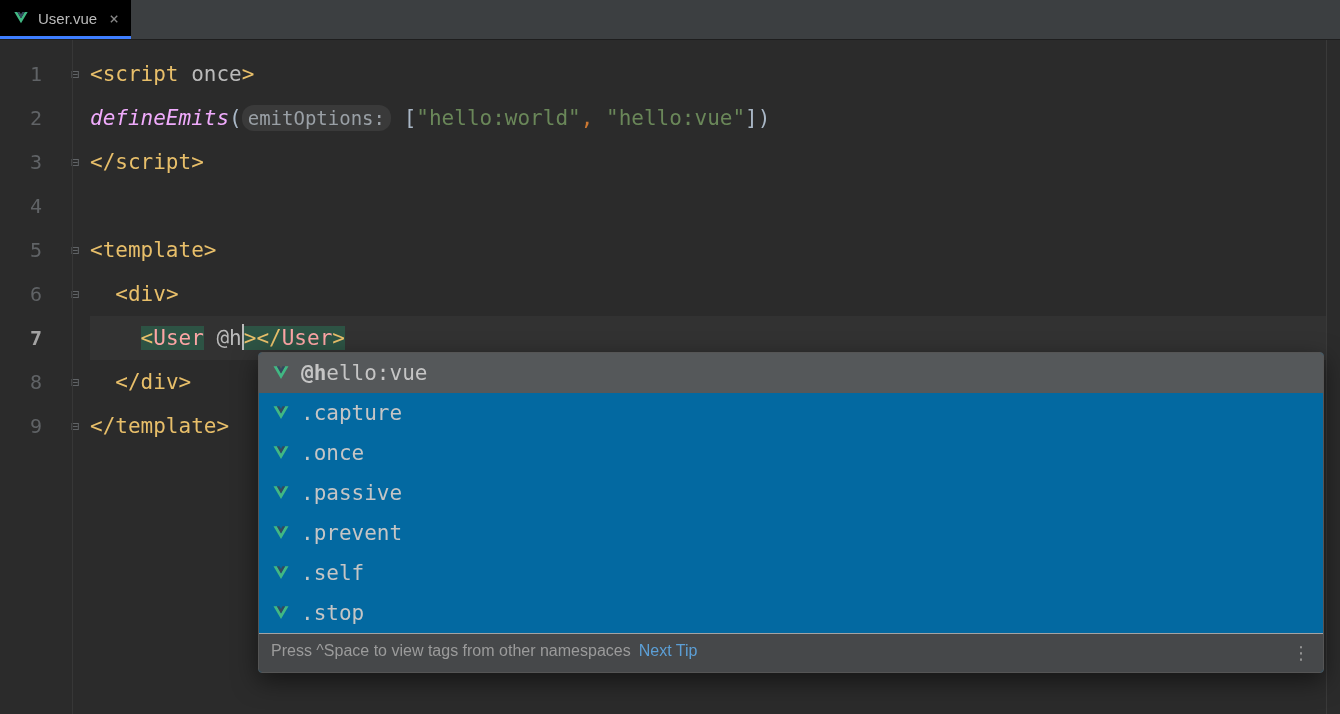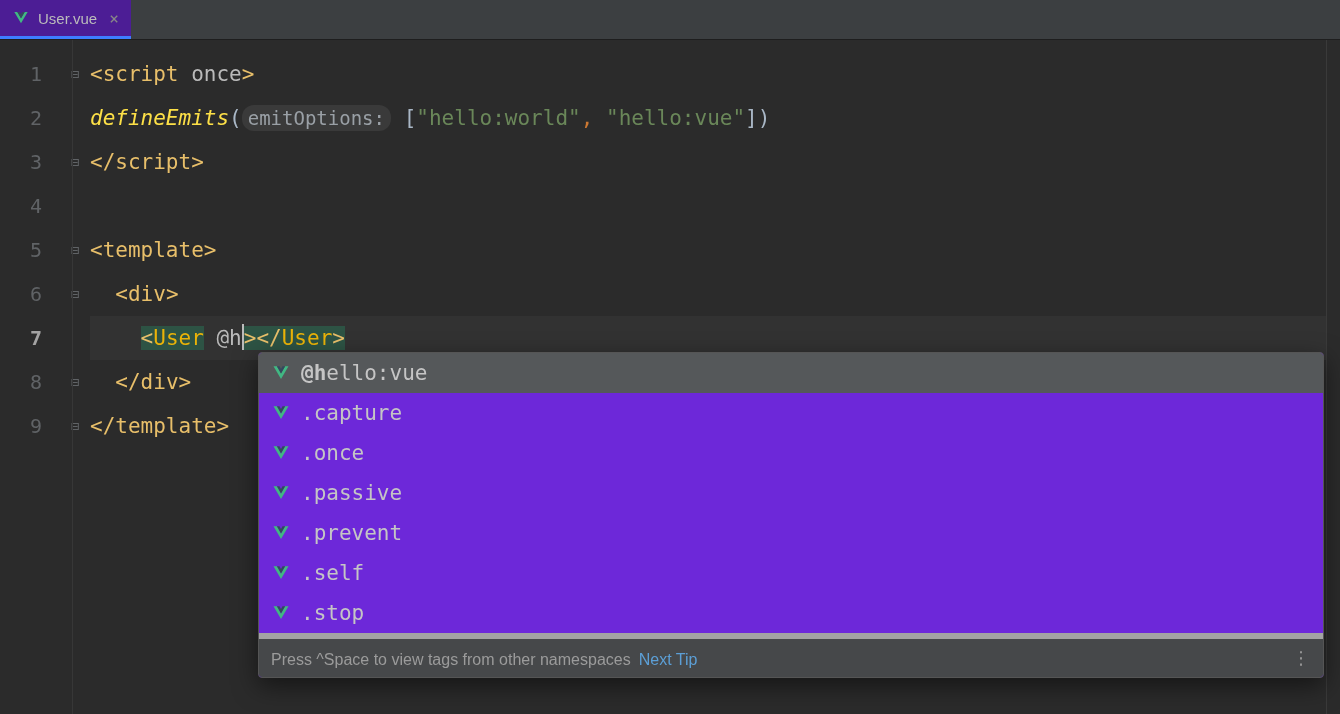--- a/index.html
+++ b/index.html
@@ -22,7 +22,7 @@
       display: flex;
       align-items: center;
       padding: 0 12px;
-      background: #4c1d95;
+      background: #000000;
       border-bottom: 3px solid #3e7eff;
       gap: 8px;
     }

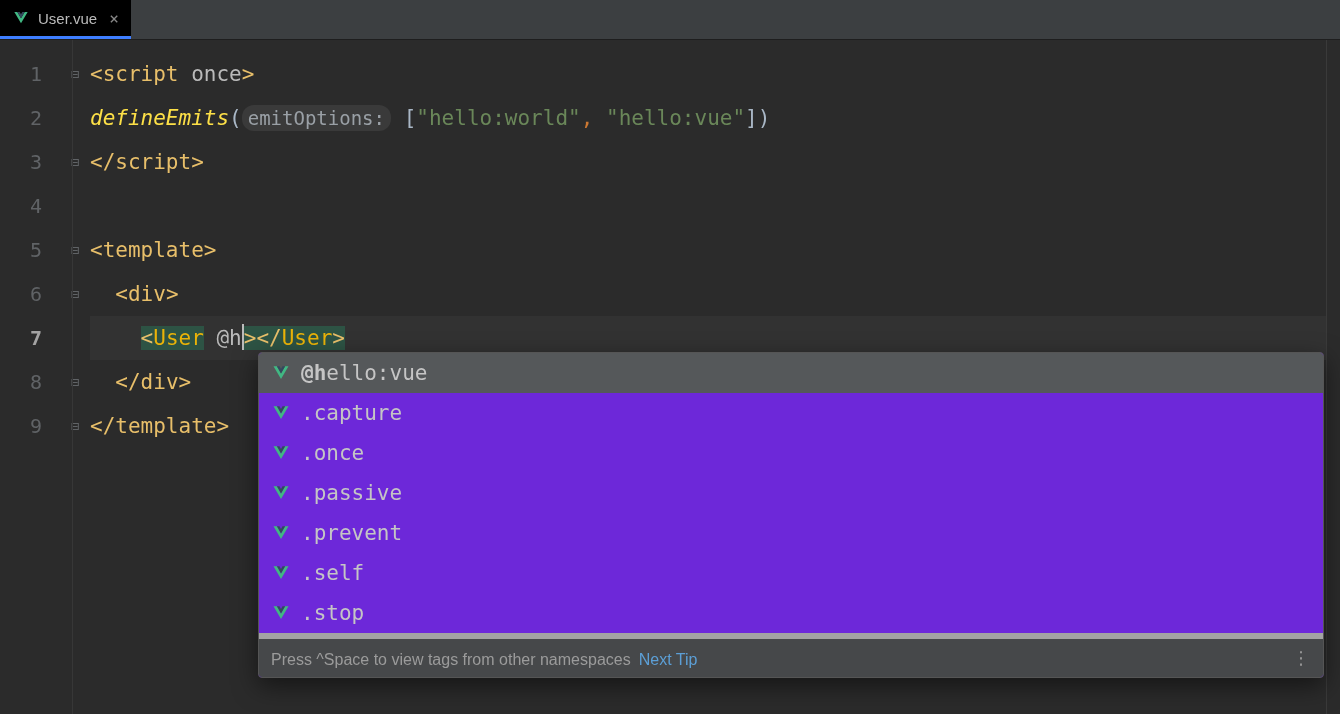--- a/index.html
+++ b/index.html
@@ -100,7 +100,7 @@
     .hl-line {
       background: #323232;
     }
-    .c-func { color: #fde047; font-style: italic; text-align: center; }
+    .c-func { color: #f0abfc; font-style: italic; text-align: center; }
     .c-param { color: #9aa0a6; background: #3a3a3a; padding: 2px 6px; border-radius: 12px; font-size: 19px; }
     .c-str { color: #6a8759; }
     .c-comma { color: #cc7832; }

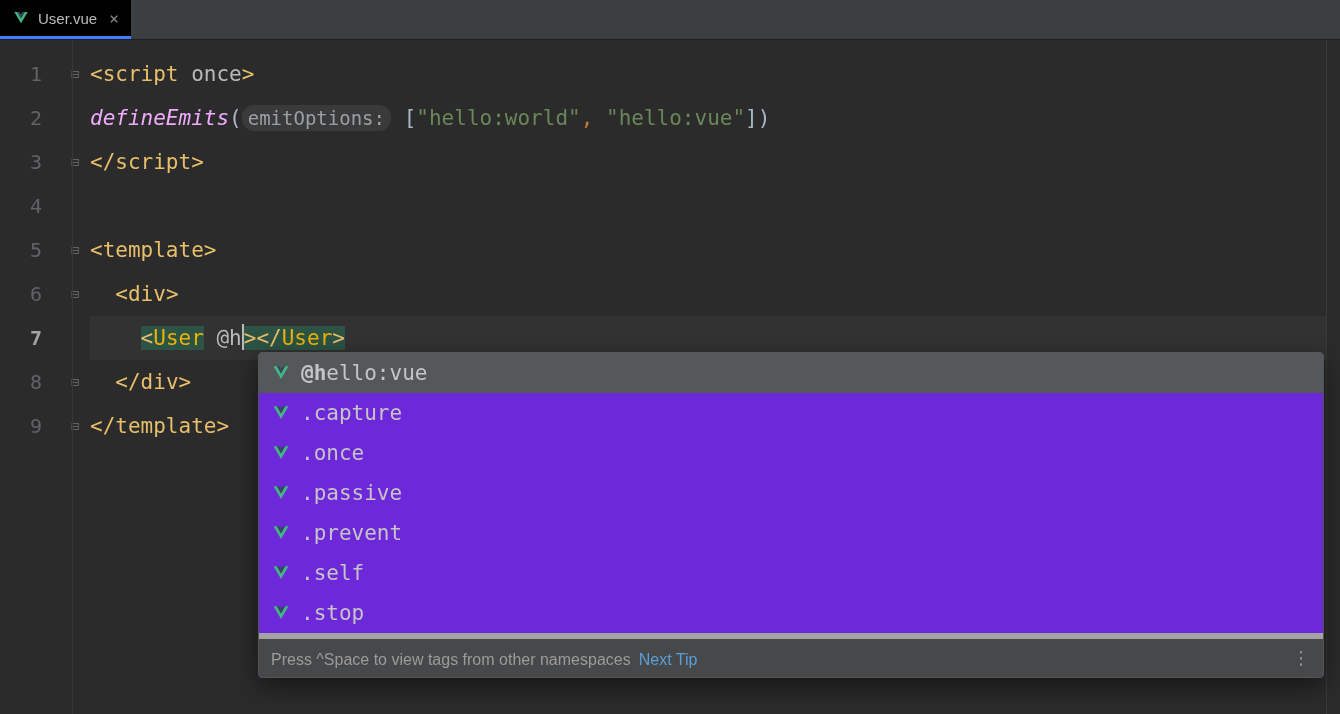--- a/index.html
+++ b/index.html
@@ -105,7 +105,7 @@
     .c-str { color: #6a8759; }
     .c-comma { color: #cc7832; }
     .c-tag { color: #e8bf6a; }
-    .c-comp { color: #eab308; }
+    .c-comp { color: #fca5a5; }
     .c-attr { color: #bababa; }
     .c-comp-bg { background: #2d5344; }
     

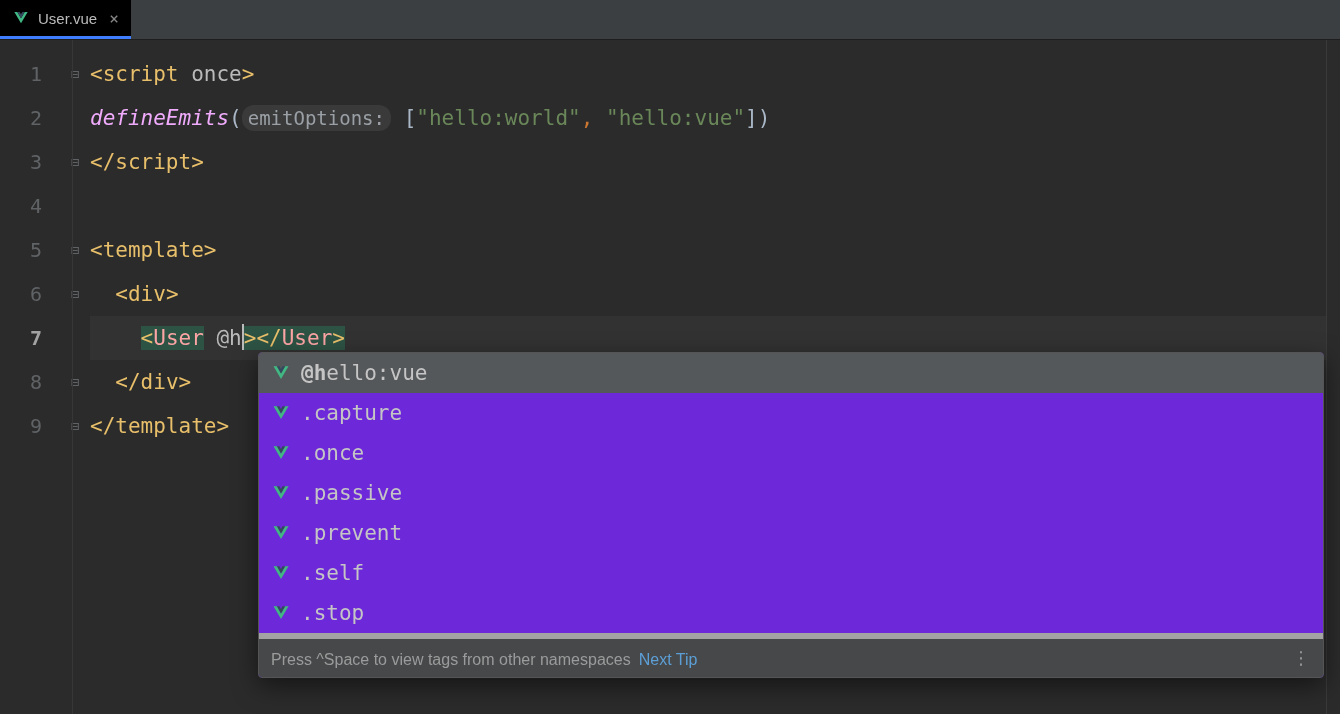--- a/index.html
+++ b/index.html
@@ -114,7 +114,7 @@
       left: 258px;
       top: 352px;
       width: 1066px;
-      background: #6d28d9;
+      background: #0369a1;
       border: 1px solid #555;
       box-shadow: 0 8px 24px rgba(0,0,0,0.5);
       border-radius: 4px;

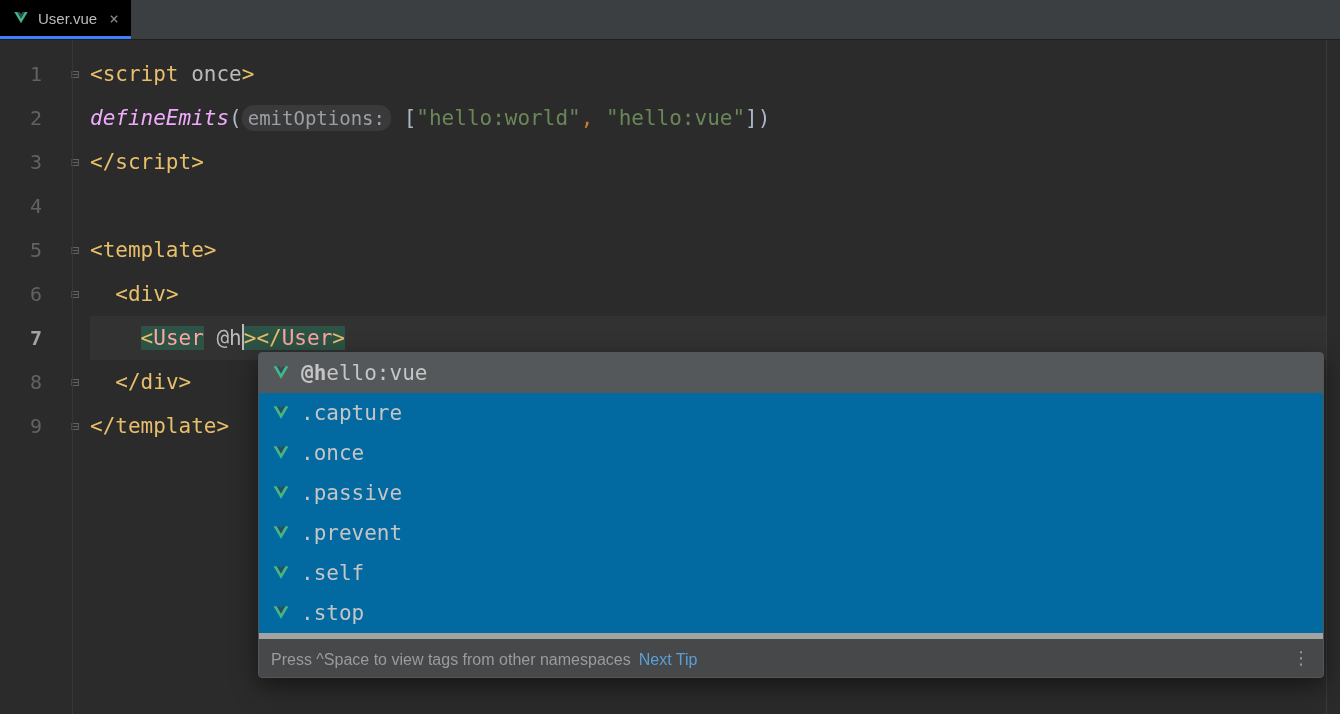--- a/index.html
+++ b/index.html
@@ -142,12 +142,12 @@
     .popup-item .match { color: #c5c5c5; }
     .popup-footer {
       display: flex;
-      align-items: flex-end;
+      align-items: flex-start;
       padding: 8px 12px;
       font-size: 16px;
       font-family: -apple-system, sans-serif;
       color: #9b9b9b;
-      border-top: 6px solid #a3a3a3;
+      border-top: 1px solid #a3a3a3;
       background: #46484a;
     }
     .popup-footer .tip-link {

